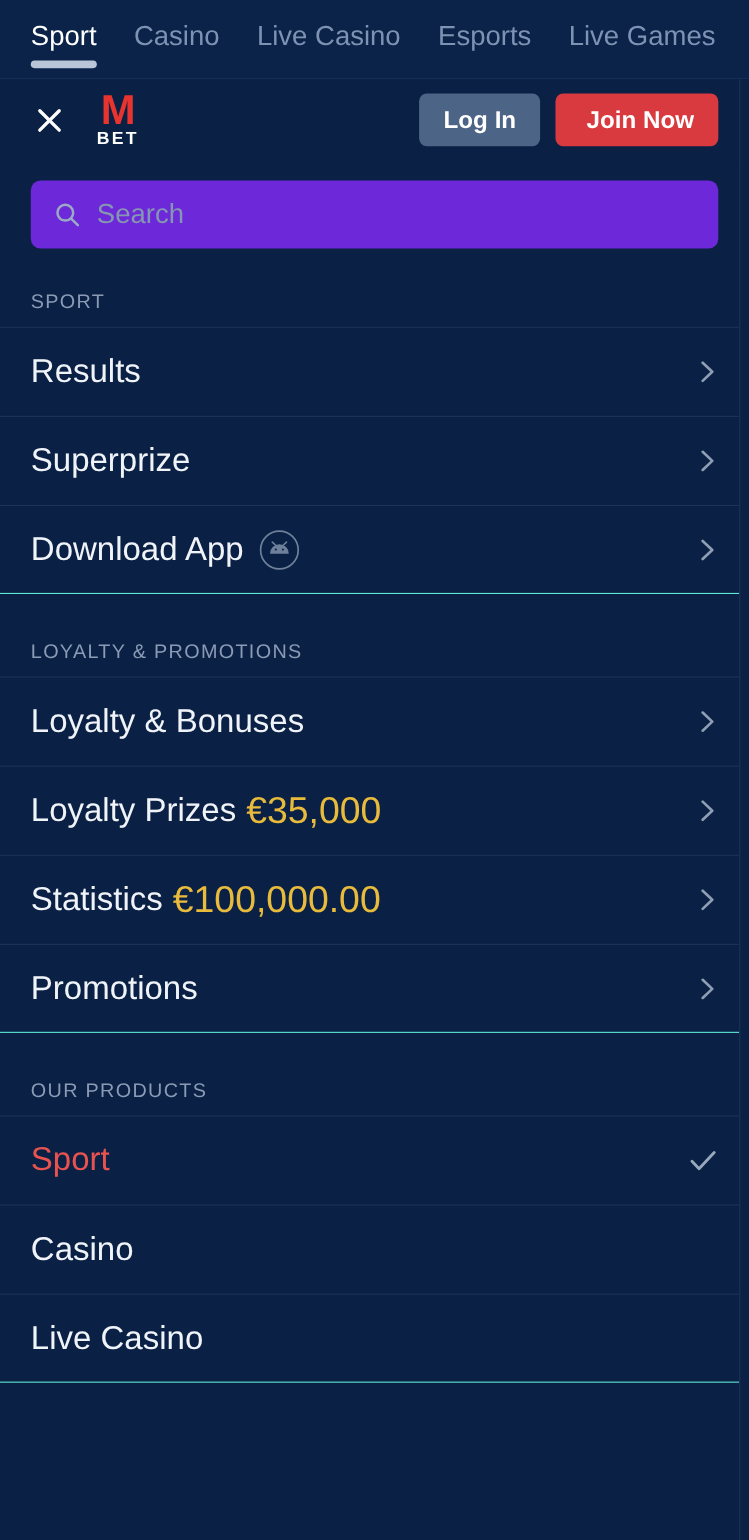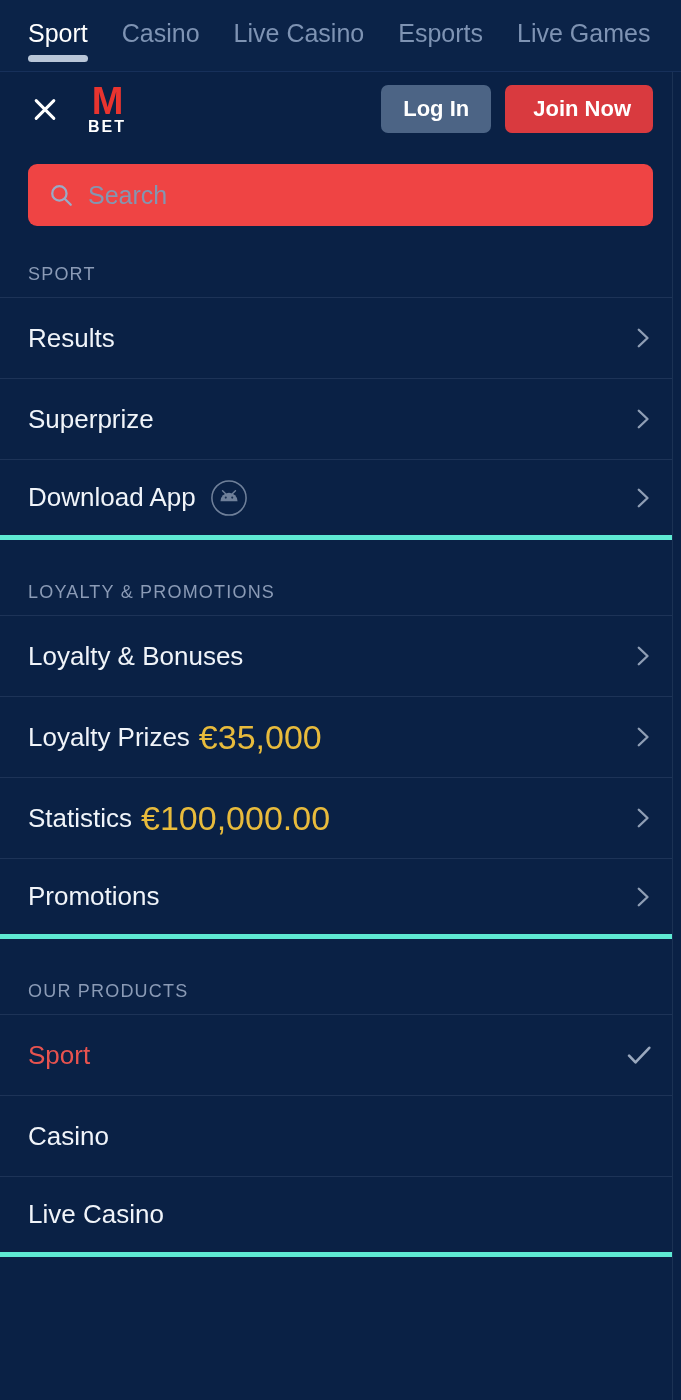--- a/index.html
+++ b/index.html
@@ -131,7 +131,7 @@
   .search-wrap { padding: 18px 28px 24px 28px; }
   .search-box {
     height: 62px;
-    background: #ef4444;
+    background: #6d28d9;
     border-radius: 9px;
     display: flex;
     align-items: center;

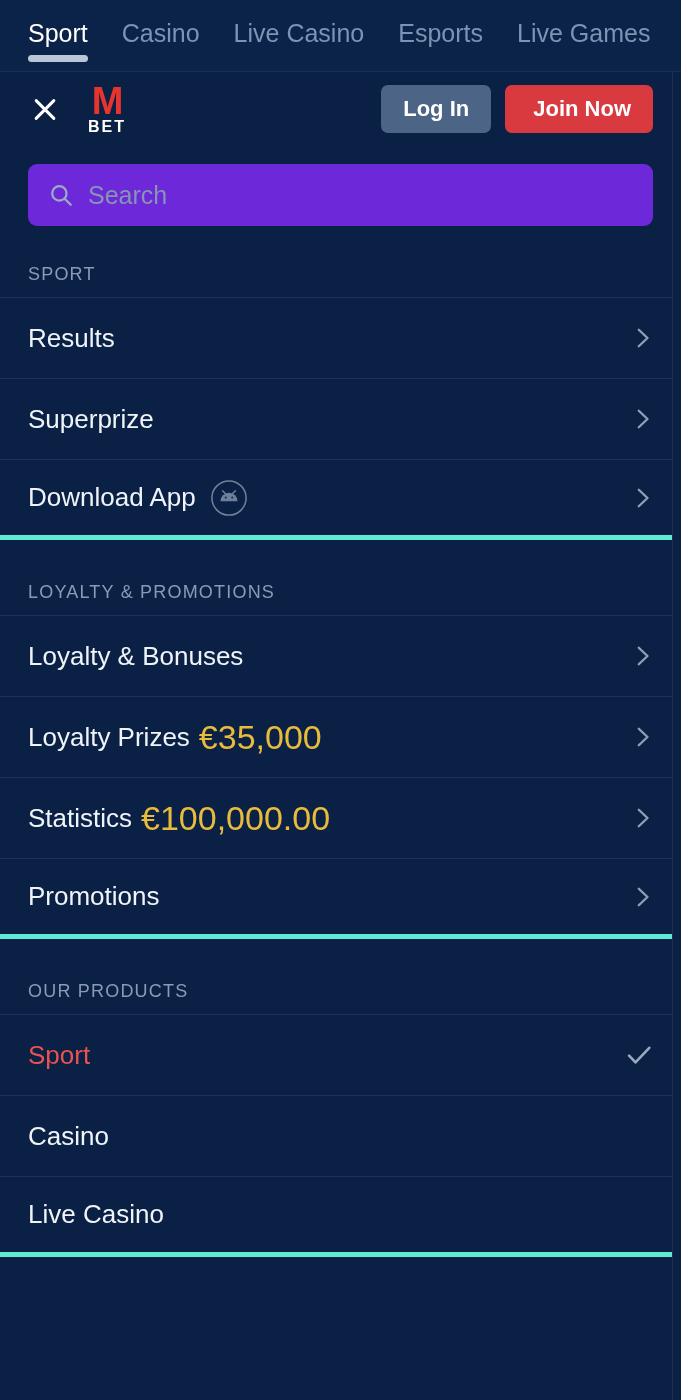--- a/index.html
+++ b/index.html
@@ -177,7 +177,7 @@
     cursor: pointer;
   }
   .row .label {
-    font-size: 26px;
+    font-size: 30px;
     color: #f0f4f9;
     white-space: nowrap;
   }

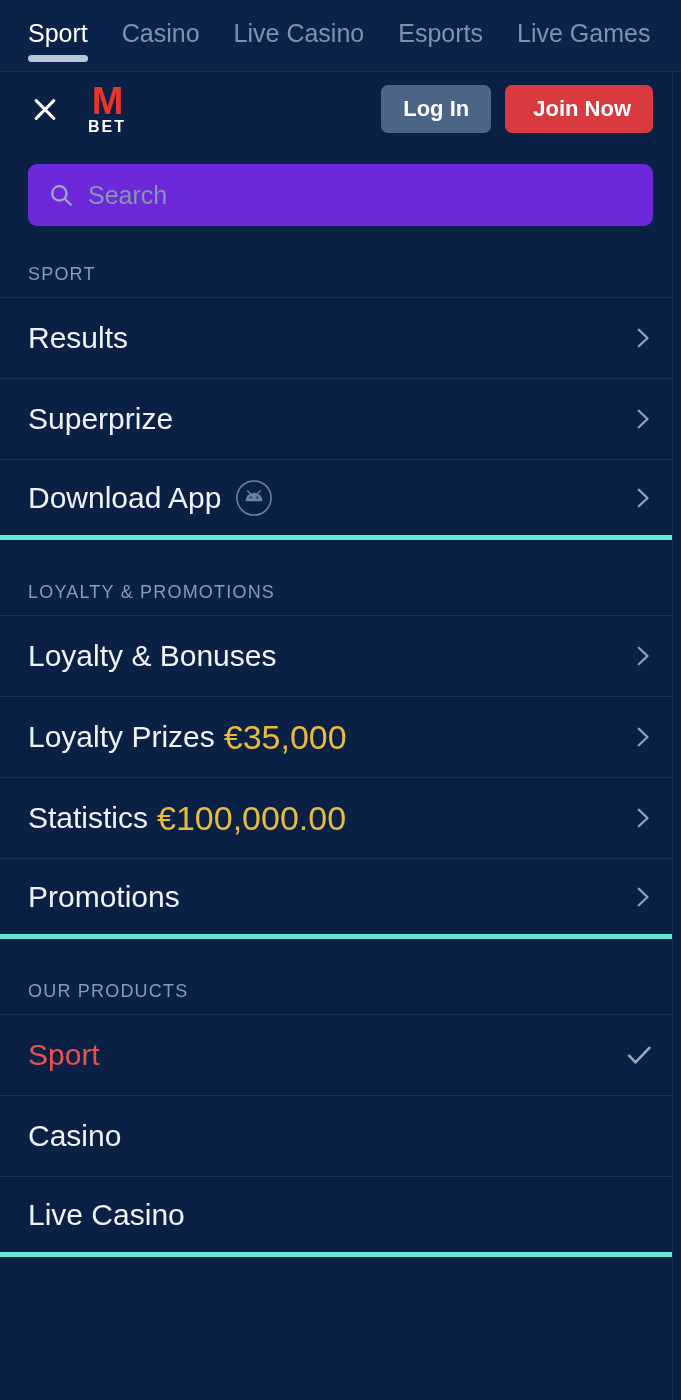--- a/index.html
+++ b/index.html
@@ -207,7 +207,7 @@
     opacity: 0.55;
   }
 
-  .row.last-of-section { border-bottom: 5px solid #5eead4; text-align: right; }
+  .row.last-of-section { border-bottom: 1px solid #5eead4; text-align: right; }
 
   
   .scroll-rail {

